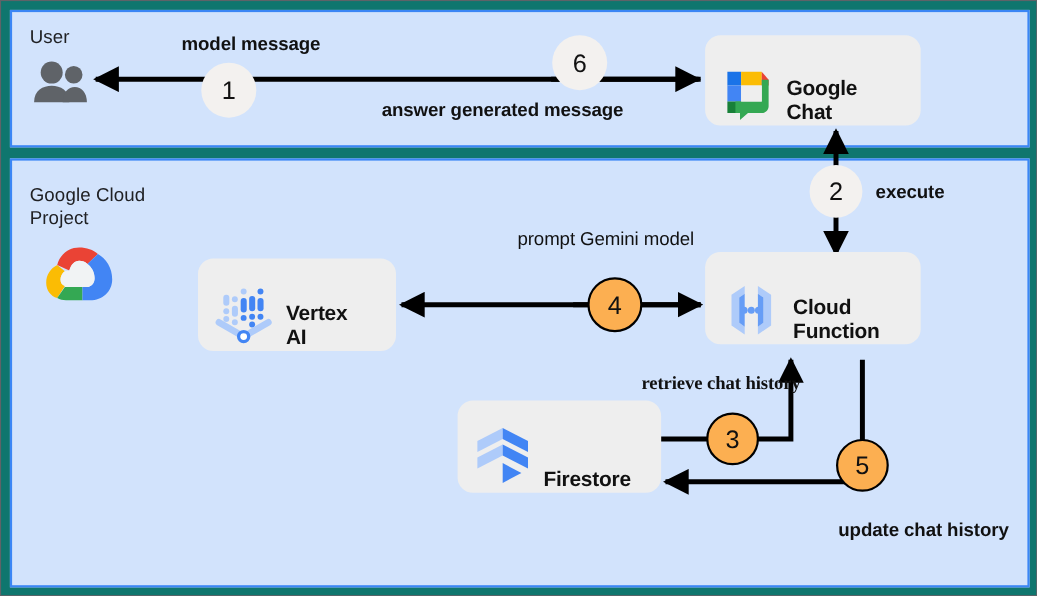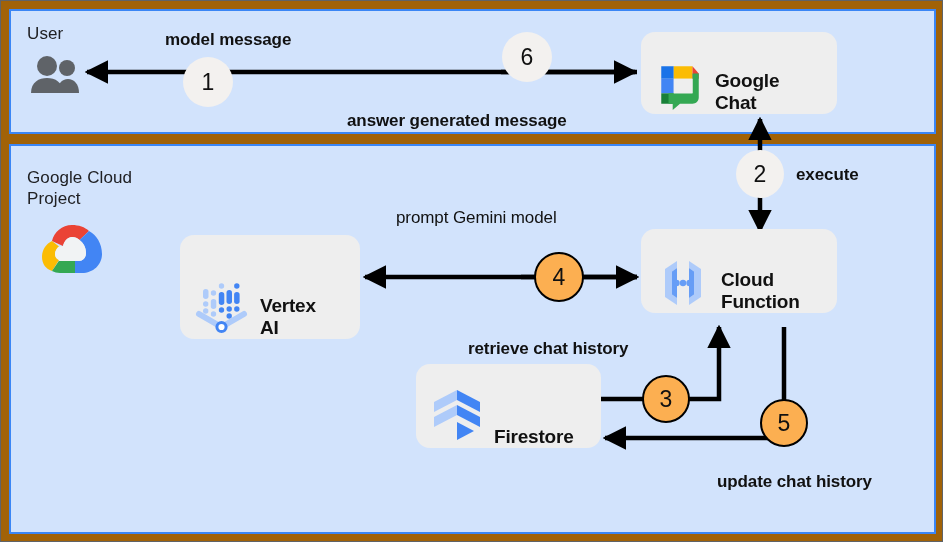--- a/index.html
+++ b/index.html
@@ -14,7 +14,7 @@
     position: relative;
     width: 943px;
     height: 542px;
-    background: #a16207;
+    background: #0f766e;
     overflow: hidden;
     box-sizing: border-box;
     border: 1px solid #5f6368;

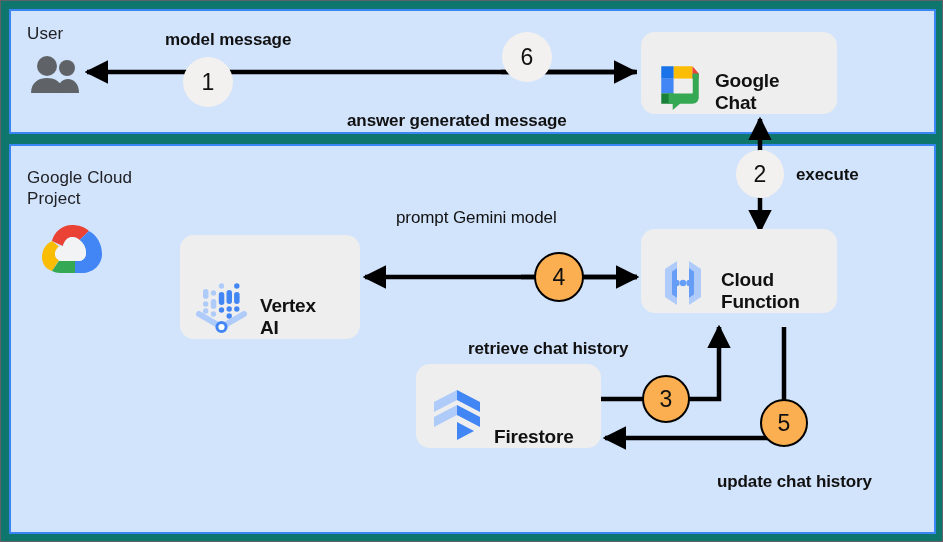--- a/index.html
+++ b/index.html
@@ -108,7 +108,7 @@
   }
 
   #label-send-message   { left: 164px; top: 28px;  width: 260px; text-align: left; }
-  #label-answer-msg     { left: 346px; top: 109px;  width: 260px; text-align: left; }
+  #label-answer-msg     { left: 346px; top: 88px;  width: 260px; text-align: left; }
   #label-execute        { left: 795px; top: 163px; width: 160px; text-align: left; }
   #label-prompt-gemini  { left: 395px; top: 184px; width: 235px; }
   #label-prompt-gemini .l1 { font-weight: normal; }

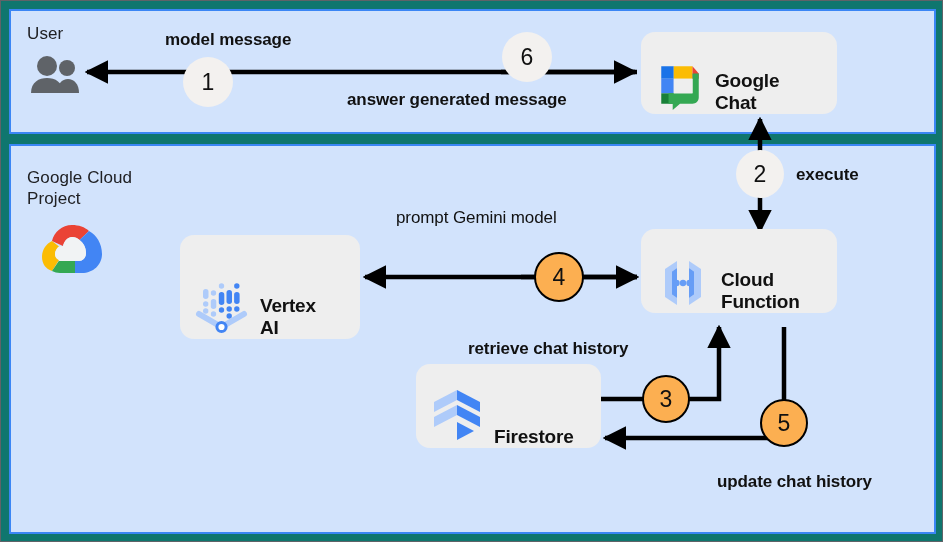--- a/index.html
+++ b/index.html
@@ -102,7 +102,7 @@
     font-weight: bold;
     color: #111;
     white-space: pre-line;
-    text-align: left;
+    text-align: right;
     line-height: 1.3;
     letter-spacing: -0.1px;
   }

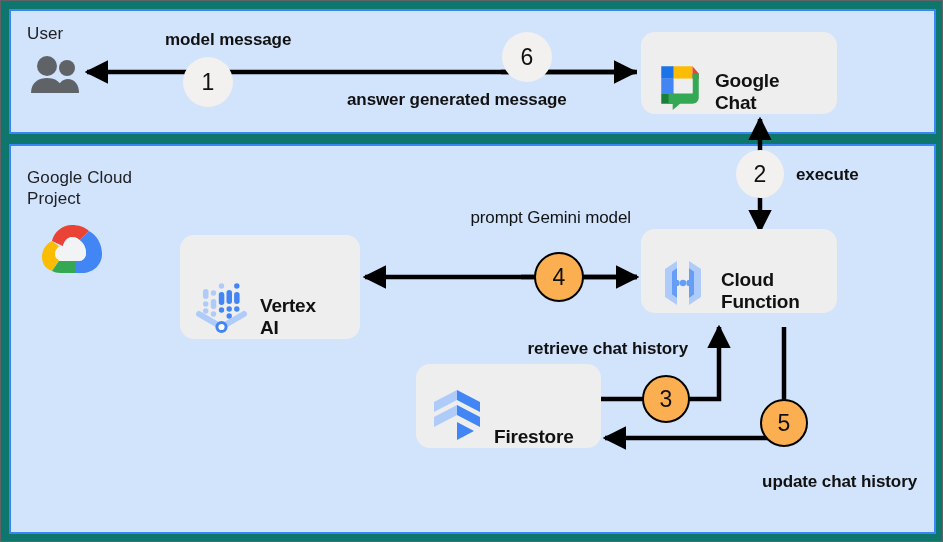--- a/index.html
+++ b/index.html
@@ -59,7 +59,7 @@
     letter-spacing: -0.2px;
   }
   #card-google-chat   { left: 640px; top: 31px;  width: 196px; height: 82px; }
-  #card-vertex-ai     { left: 179px; top: 234px; width: 180px; height: 104px; }
+  #card-vertex-ai     { left: 179px; top: 234px; width: 180px; height: 84px; }
   #card-cloud-func    { left: 640px; top: 228px; width: 196px; height: 84px; }
   #card-firestore     { left: 415px; top: 363px; width: 185px; height: 84px; }
 

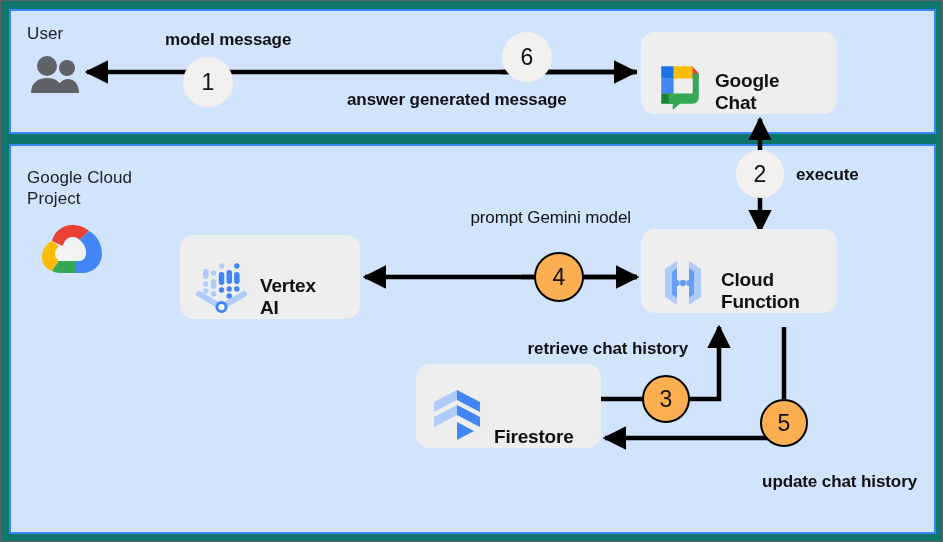--- a/index.html
+++ b/index.html
@@ -113,7 +113,7 @@
   #label-prompt-gemini  { left: 395px; top: 184px; width: 235px; }
   #label-prompt-gemini .l1 { font-weight: normal; }
   #label-prompt-gemini .l2 { font-weight: bold; }
-  #label-retrieve       { left: 467px; top: 337px; width: 220px; }
+  #label-retrieve       { left: 507px; top: 337px; width: 220px; font-family: Liberation Serif, serif; }
   #label-update         { left: 716px; top: 470px; width: 200px; }
 </style>
 </head>

